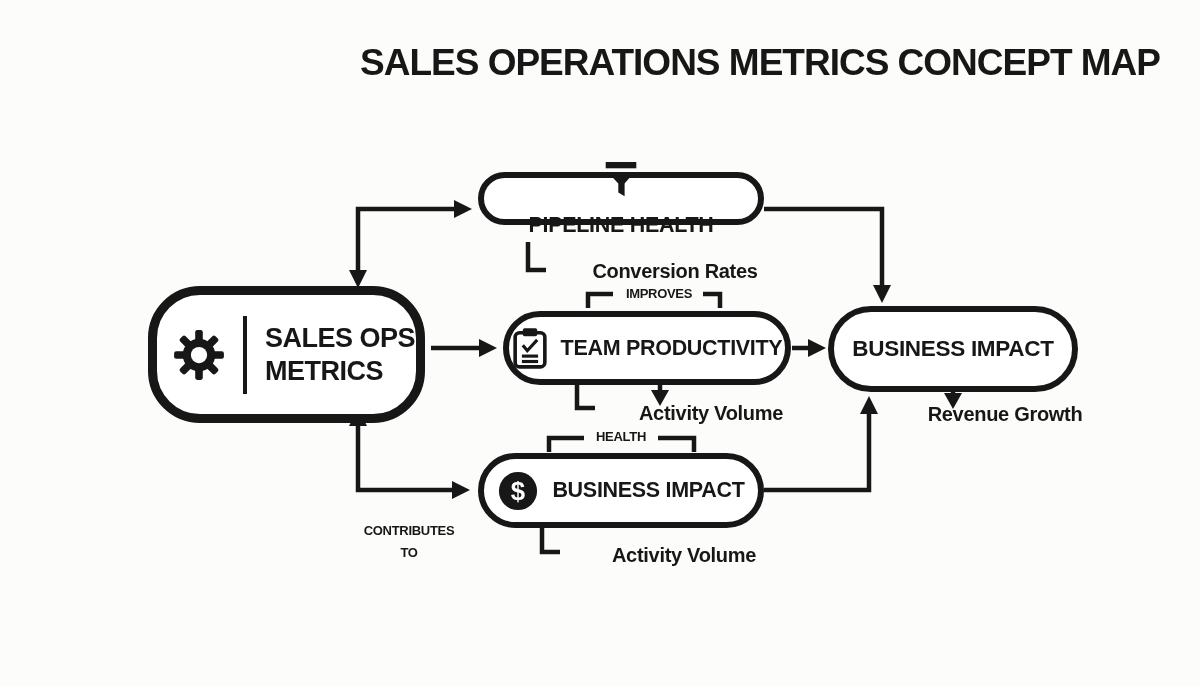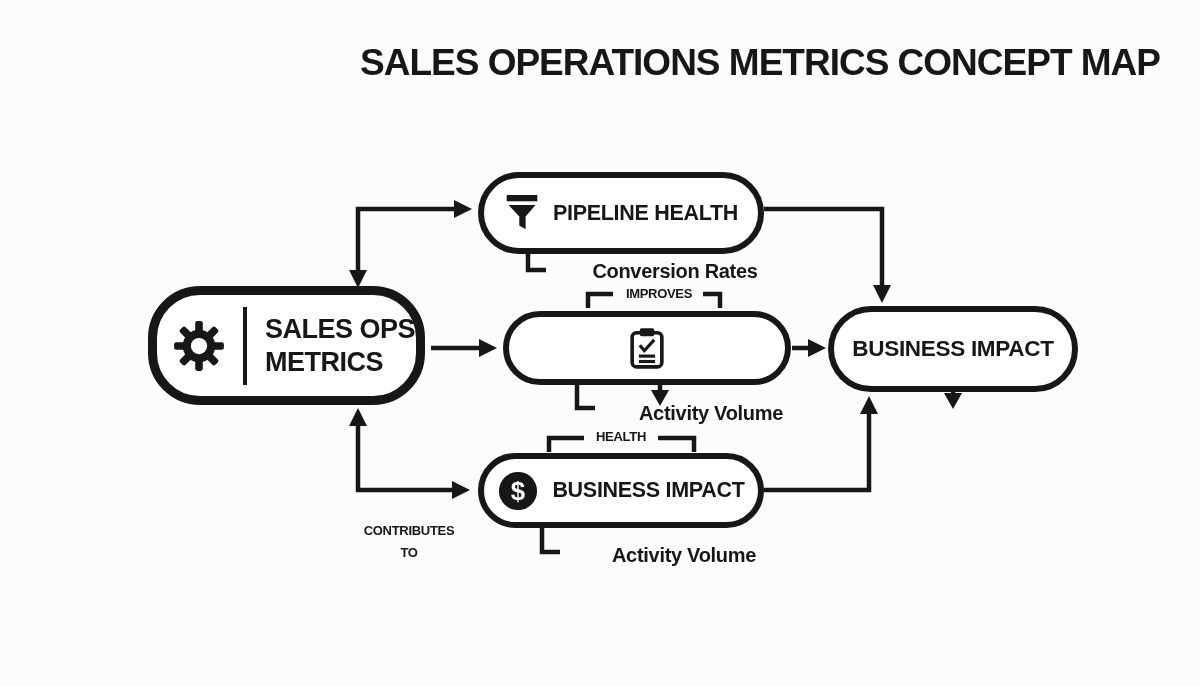--- a/index.html
+++ b/index.html
@@ -30,7 +30,7 @@
   }
   #node-sales-ops .vdivider { width:4px; height:78px; background:var(--ink); }
   .so-text { font-weight:700; font-size:27px; line-height:33px; letter-spacing:-0.5px; }
-  #node-pipeline-health   { left:478px; top:172px; width:286px; height:82px; }
+  #node-pipeline-health   { left:478px; top:172px; width:286px; height:53px;flex-direction:column; }
   #node-team-productivity { left:503px; top:311px; width:288px; height:74px; }
   #node-business-impact-mid   { left:478px; top:453px; width:286px; height:75px; }
   #node-business-impact-right { left:828px; top:306px; width:250px; height:86px; }

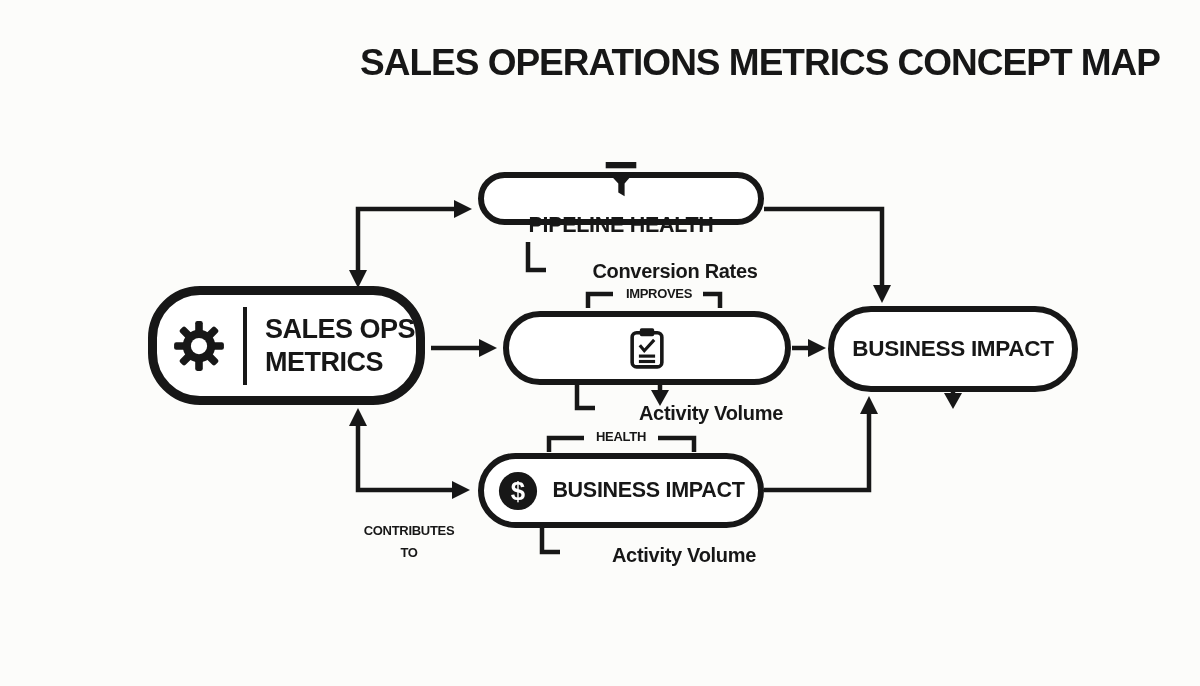--- a/index.html
+++ b/index.html
@@ -24,7 +24,7 @@
   }
   .node-label { font-weight:700; font-size:21.5px; letter-spacing:-0.3px; white-space:nowrap; }
   #node-sales-ops {
-    left:148px; top:286px; width:277px; height:119px;
+    left:148px; top:286px; width:277px; height:137px;
     border-width:9px; border-radius:52px; justify-content:flex-start;
     padding-left:16px; gap:18px;
   }

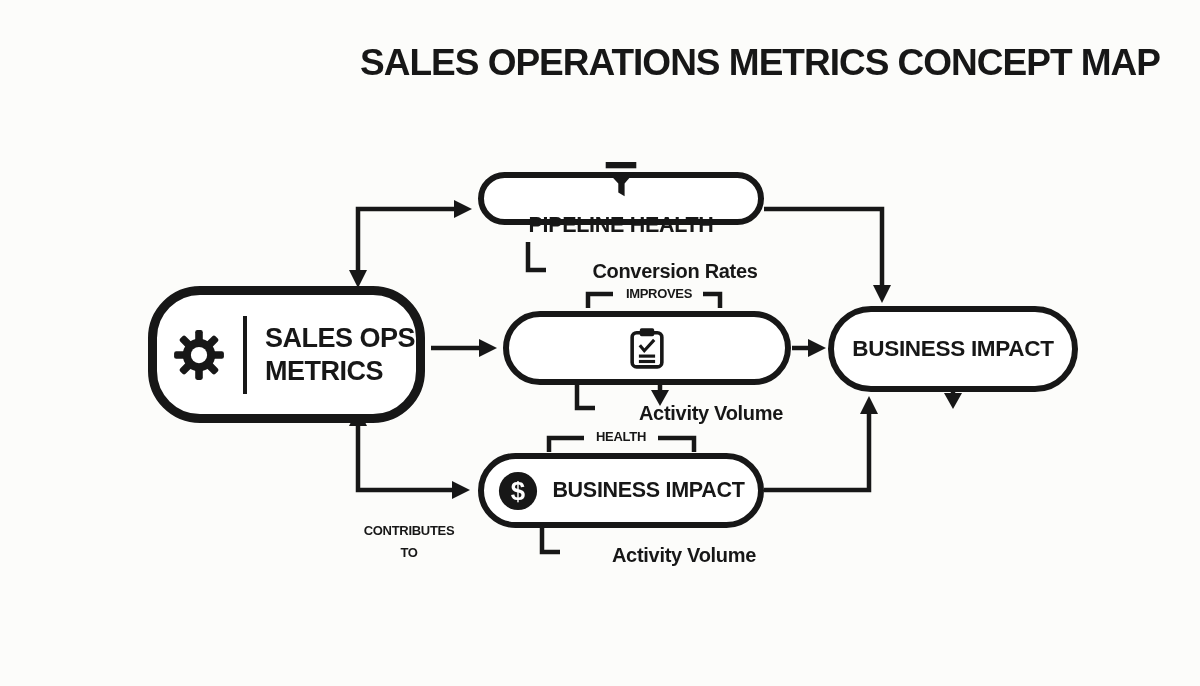--- a/index.html
+++ b/index.html
@@ -150,6 +150,7 @@
       <line x1="11" y1="33" x2="29" y2="33" stroke="#171717" stroke-width="3.5"></line>
       <line x1="11" y1="39" x2="29" y2="39" stroke="#171717" stroke-width="3.5"></line>
     </svg>
+    <span class="node-label">TEAM PRODUCTIVITY</span>
   </div>
 
   <div class="node" id="node-business-impact-mid">

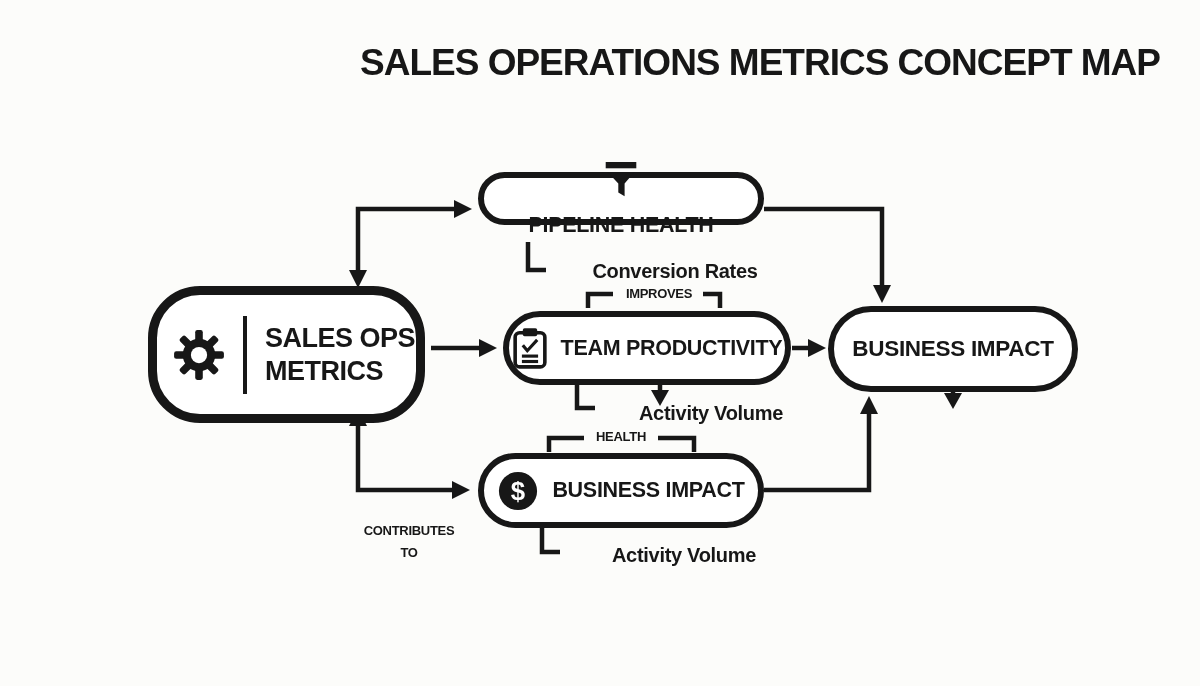--- a/index.html
+++ b/index.html
@@ -174,6 +174,7 @@
     <div>CONTRIBUTES</div>
     <div>TO</div>
   </div>
+  <div class="lbl lbl-big" id="lbl-revenue-growth">Revenue Growth</div>
 
 </div>
 

